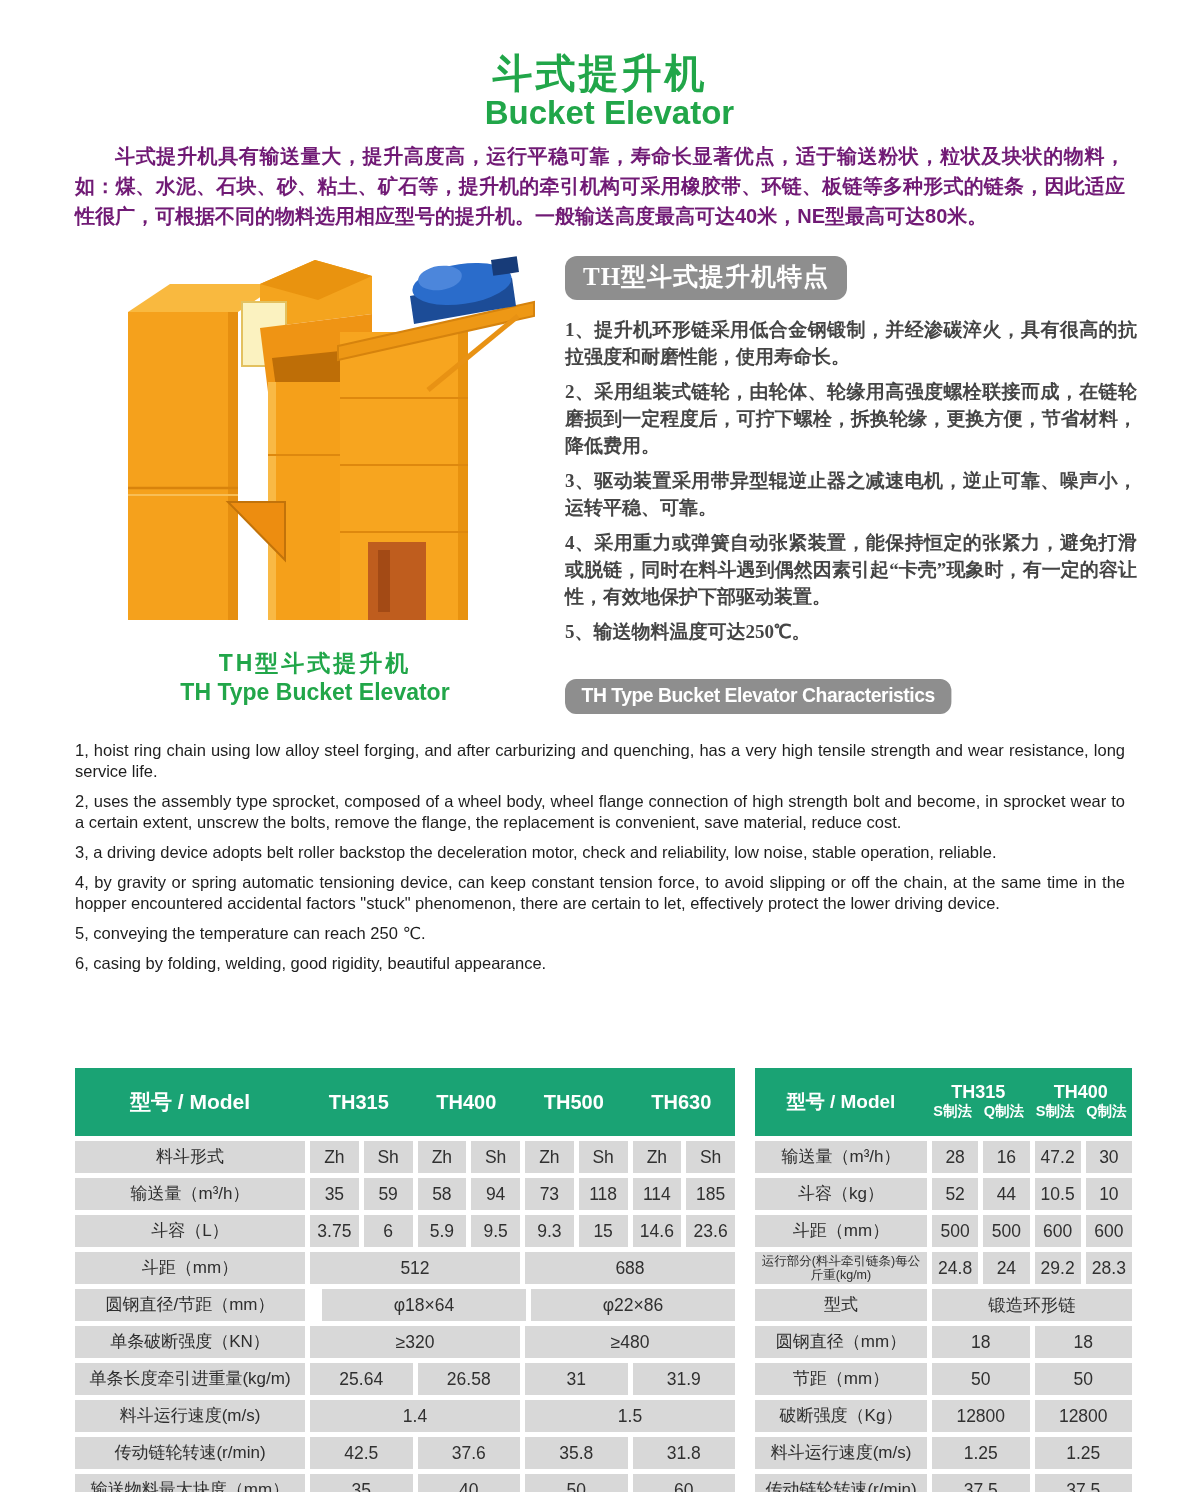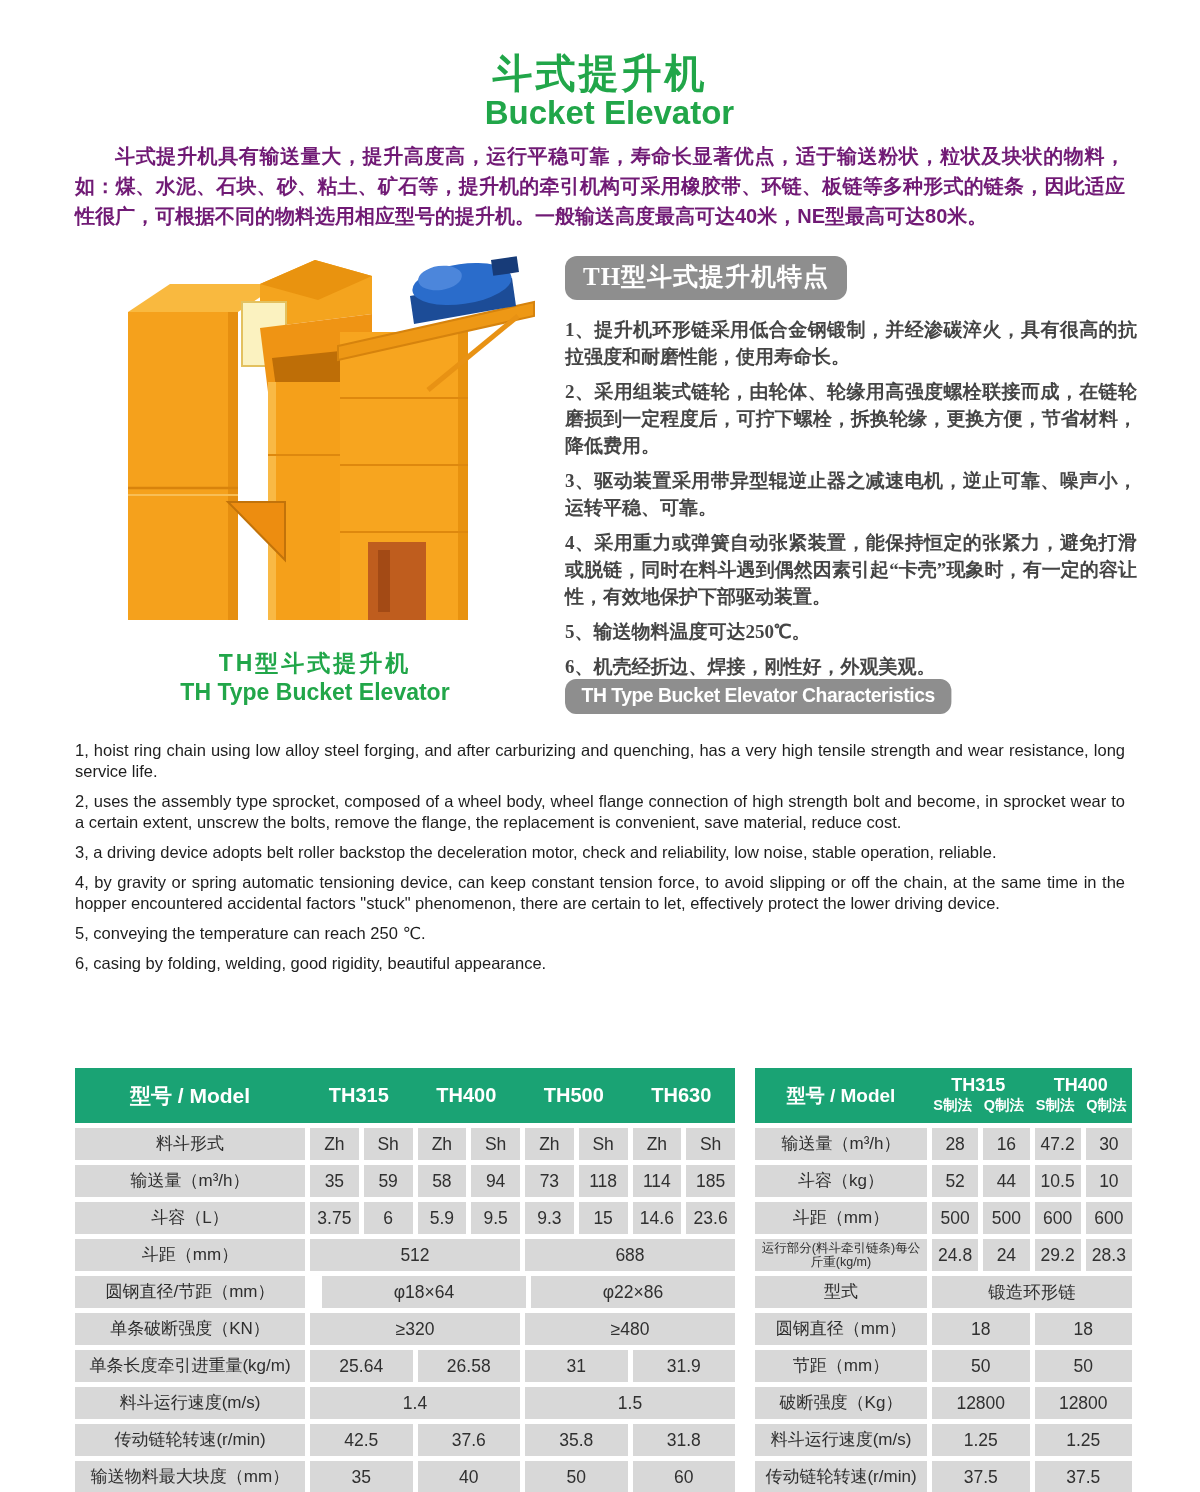--- a/index.html
+++ b/index.html
@@ -123,7 +123,6 @@
         <div class="feat-item">3、驱动装置采用带异型辊逆止器之减速电机，逆止可靠、噪声小，运转平稳、可靠。</div>
         <div class="feat-item">4、采用重力或弹簧自动张紧装置，能保持恒定的张紧力，避免打滑或脱链，同时在料斗遇到偶然因素引起“卡壳”现象时，有一定的容让性，有效地保护下部驱动装置。</div>
         <div class="feat-item">5、输送物料温度可达250℃。</div>
-        <div class="feat-item">6、机壳经折边、焊接，刚性好，外观美观。</div>
       </div>
   </div>
 

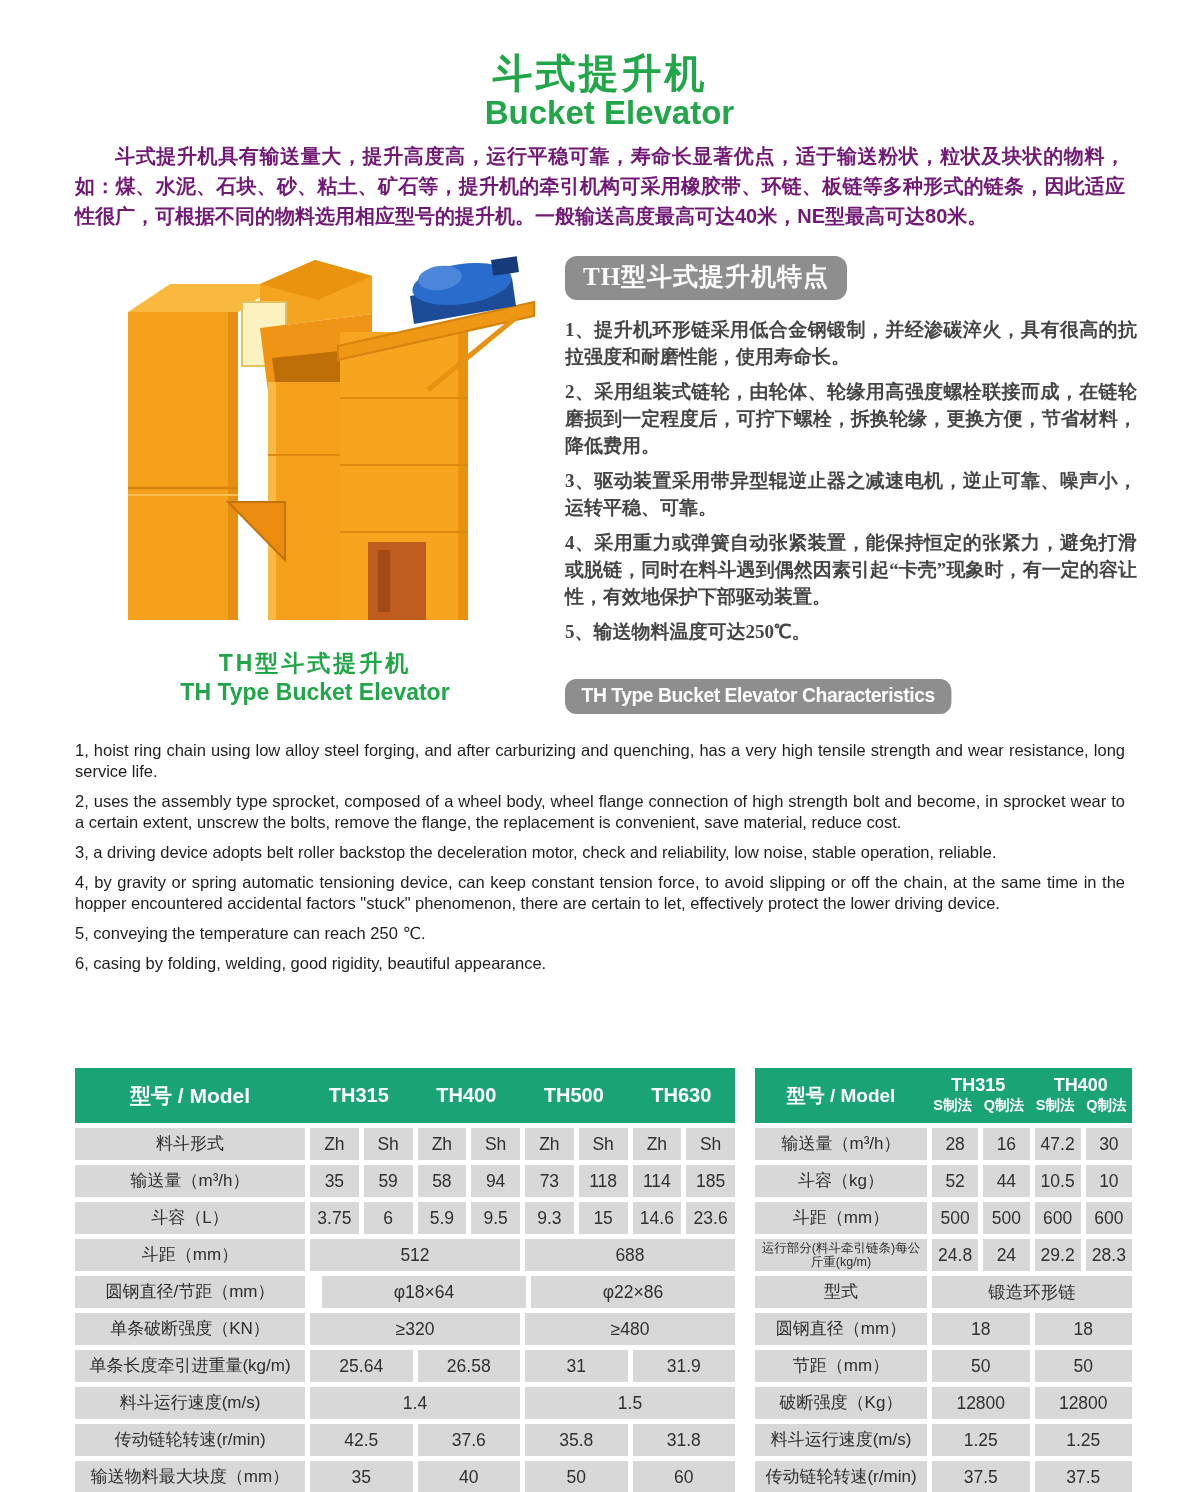--- a/index.html
+++ b/index.html
@@ -42,7 +42,7 @@
   .tbl-left{left:75px;width:660px;}
   .tbl-right{left:755px;width:377px;}
 
-  .tbl-head{display:flex;background:var(--hgreen);color:#fff;height:55px;align-items:center;}
+  .tbl-head{display:flex;background:var(--hgreen);color:#fff;height:68px;align-items:center;}
   .tbl-left .th-label{width:230px;text-align:center;font-size:21px;font-weight:700;}
   .tbl-right .th-label{width:172px;text-align:center;font-size:19px;font-weight:700;}
   .th-models{flex:1;display:flex;}

